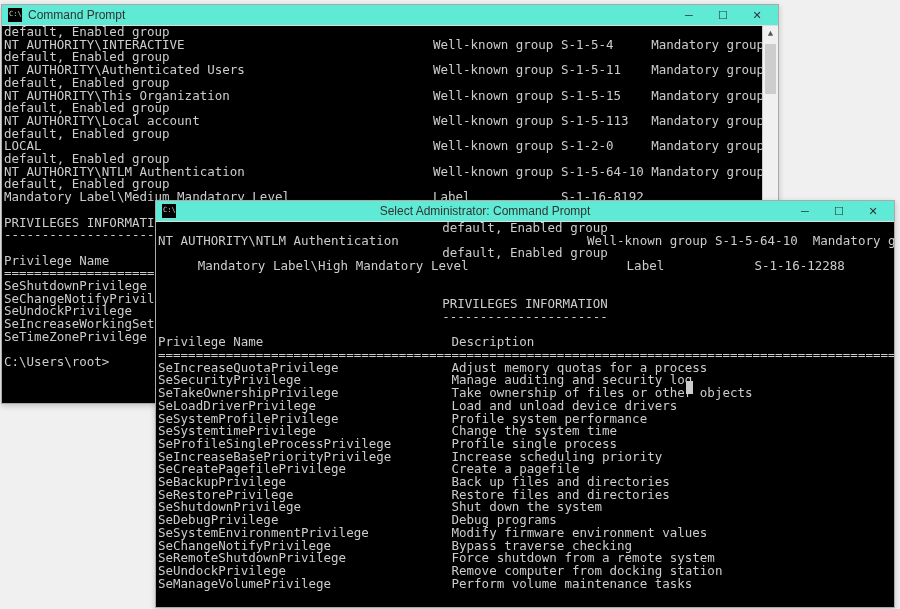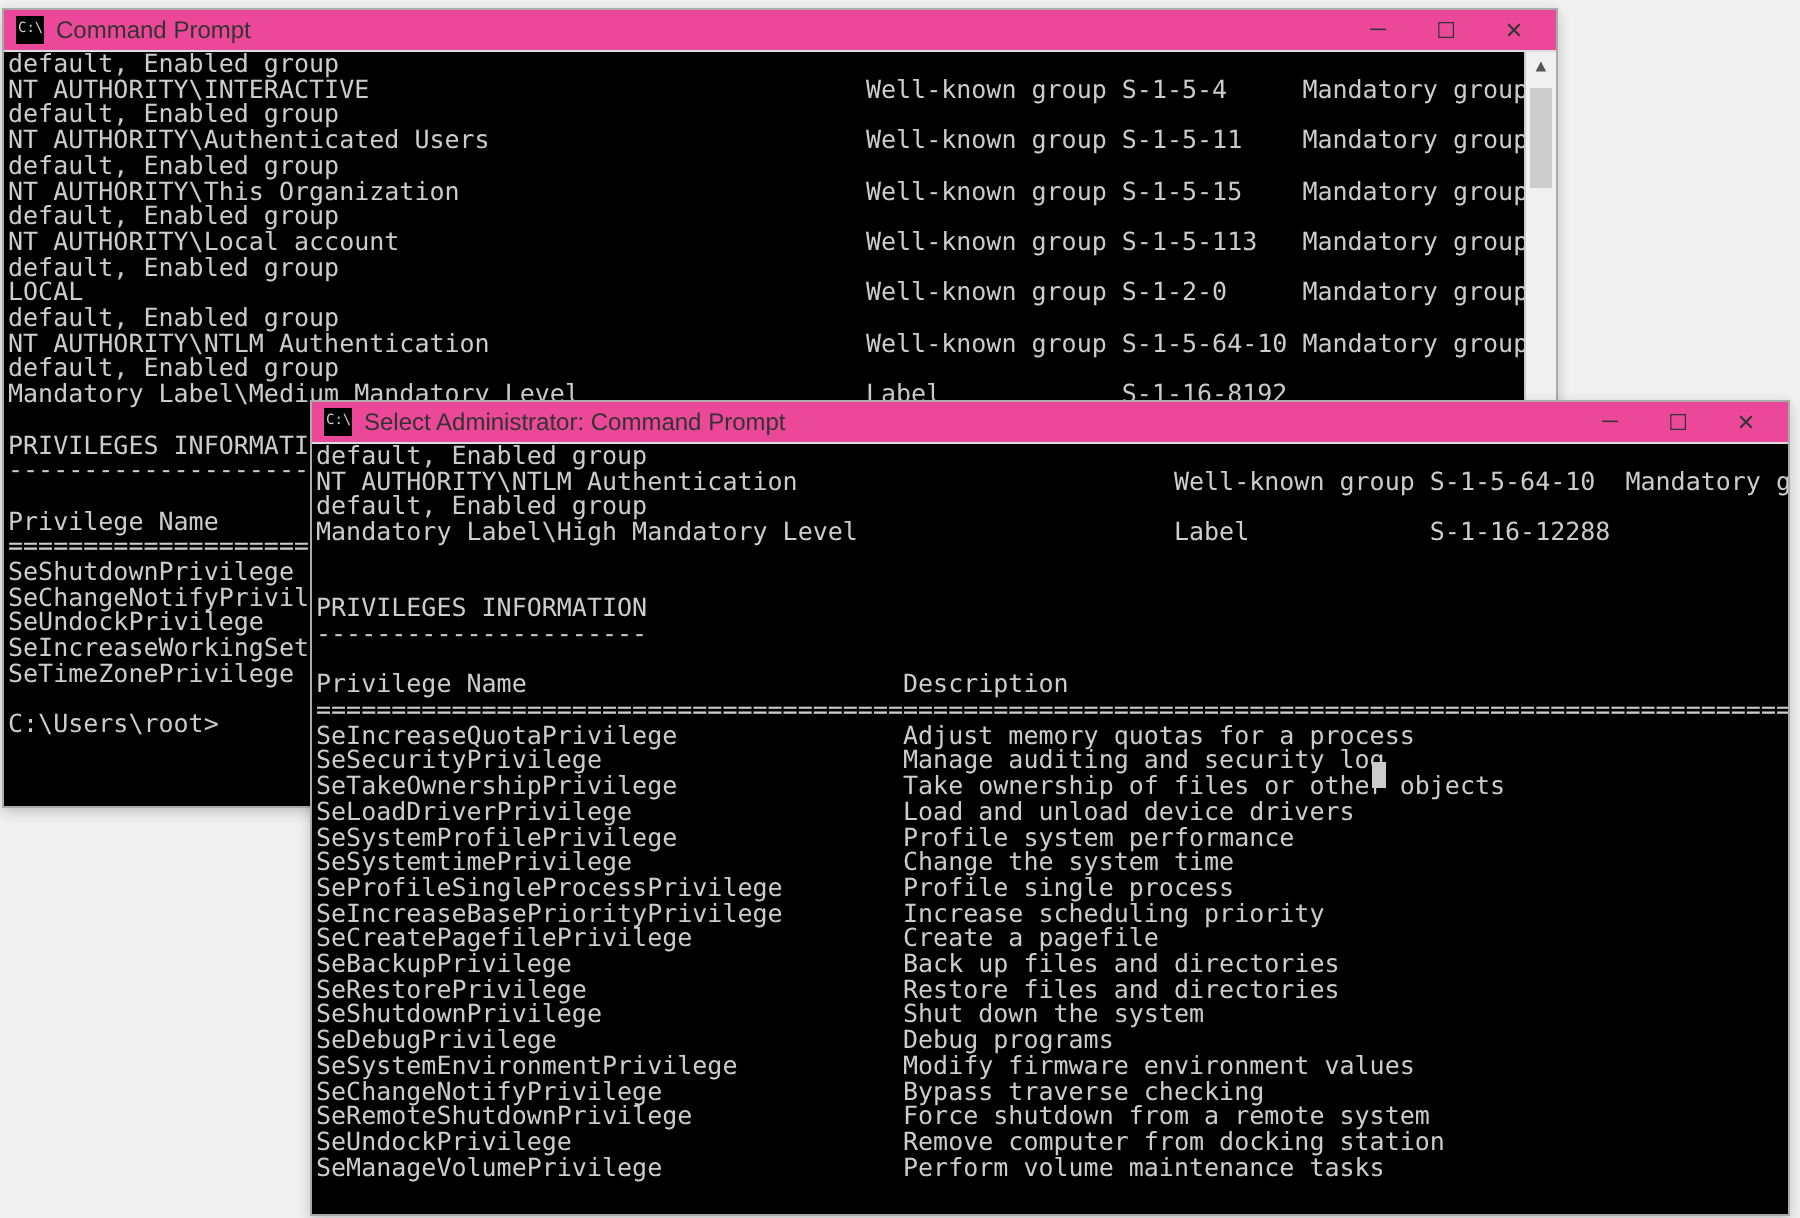--- a/index.html
+++ b/index.html
@@ -24,7 +24,7 @@
   .win2 { left: 155px; top: 200px; width: 740px; height: 408px; }
   .titlebar {
     height: 21px;
-    background: #ec4899;
+    background: #5eead4;
     border-bottom: 1px solid #ddd;
     display: flex;
     align-items: center;

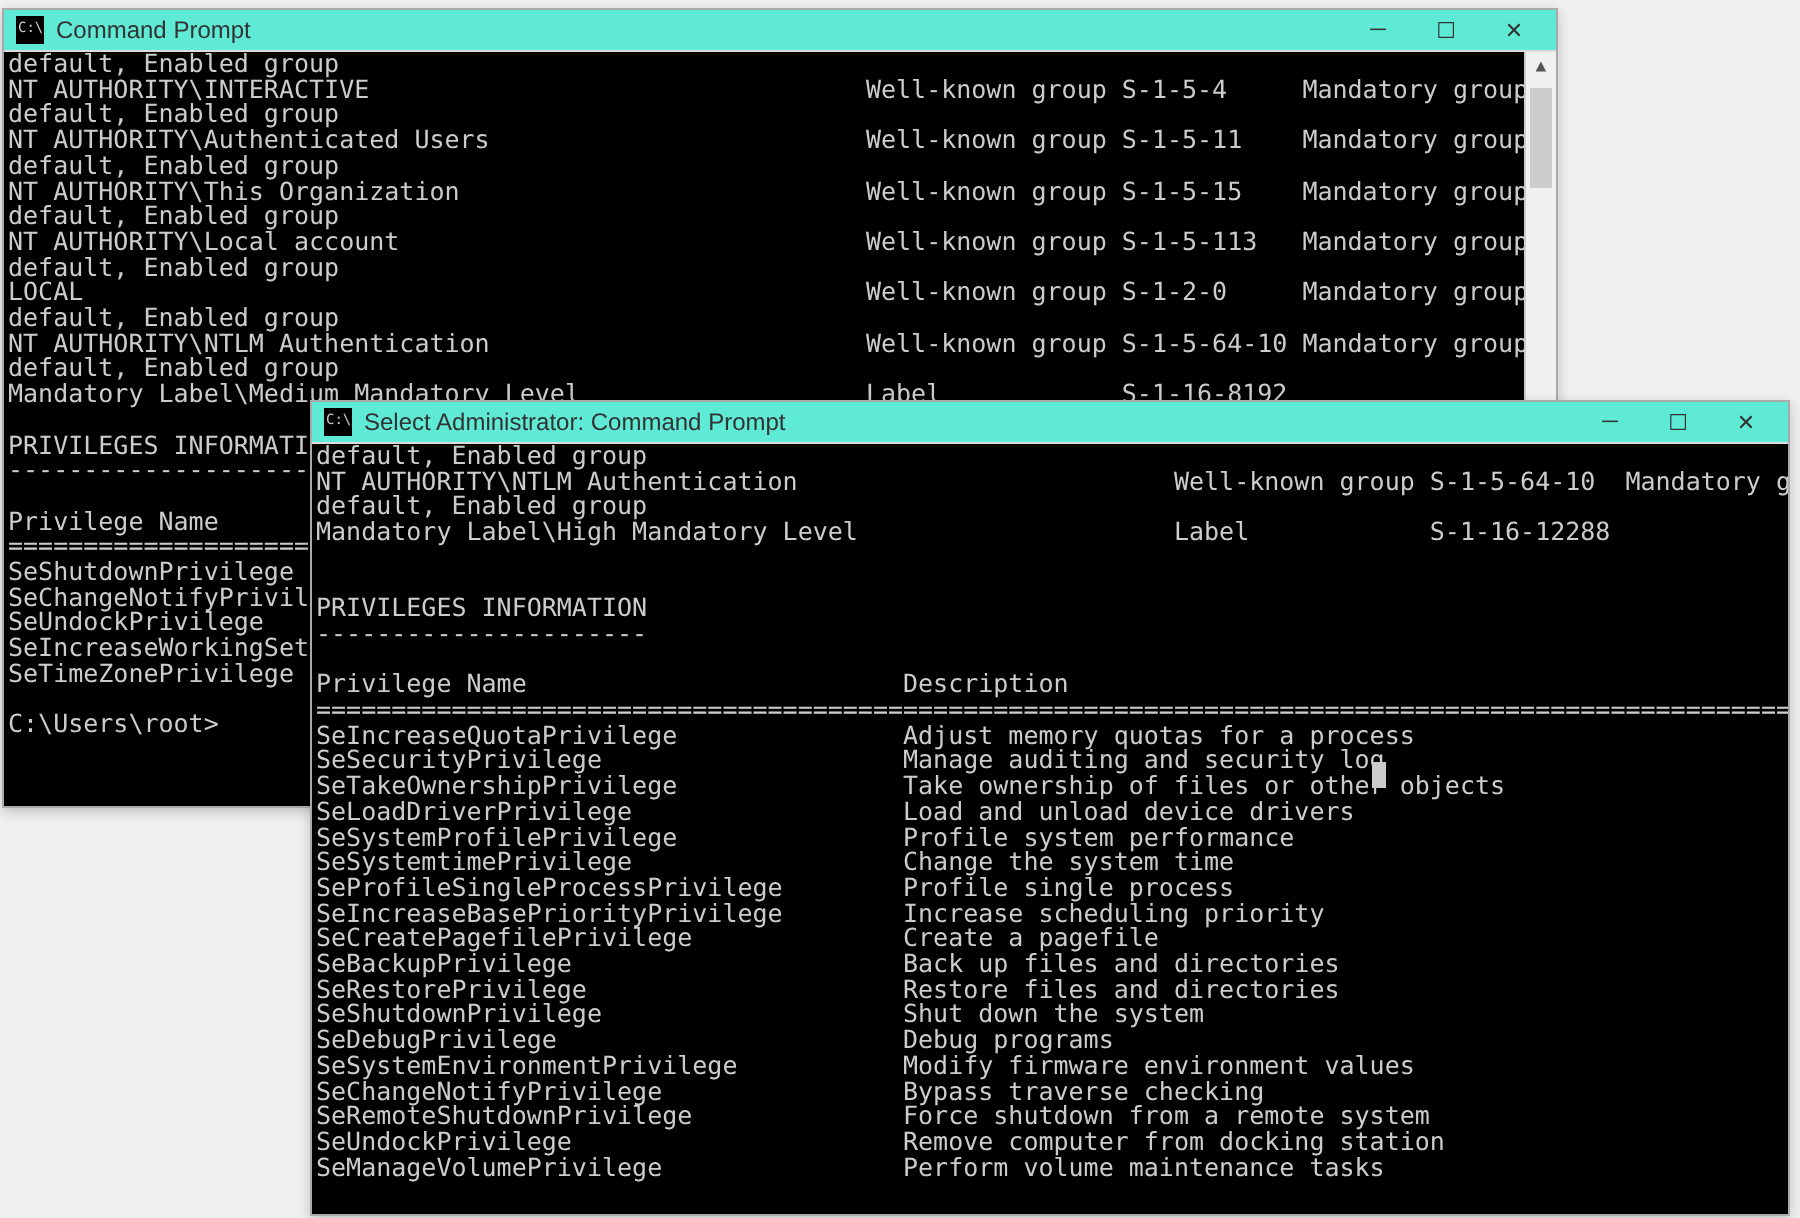--- a/index.html
+++ b/index.html
@@ -21,7 +21,7 @@
     box-shadow: 0 2px 6px rgba(0,0,0,0.2);
   }
   .win1 { left: 1px; top: 4px; width: 778px; height: 400px; }
-  .win2 { left: 155px; top: 200px; width: 740px; height: 408px; }
+  .win2 { left: 155px; top: 200px; width: 740px; height: 408px; text-align: center; }
   .titlebar {
     height: 21px;
     background: #5eead4;

